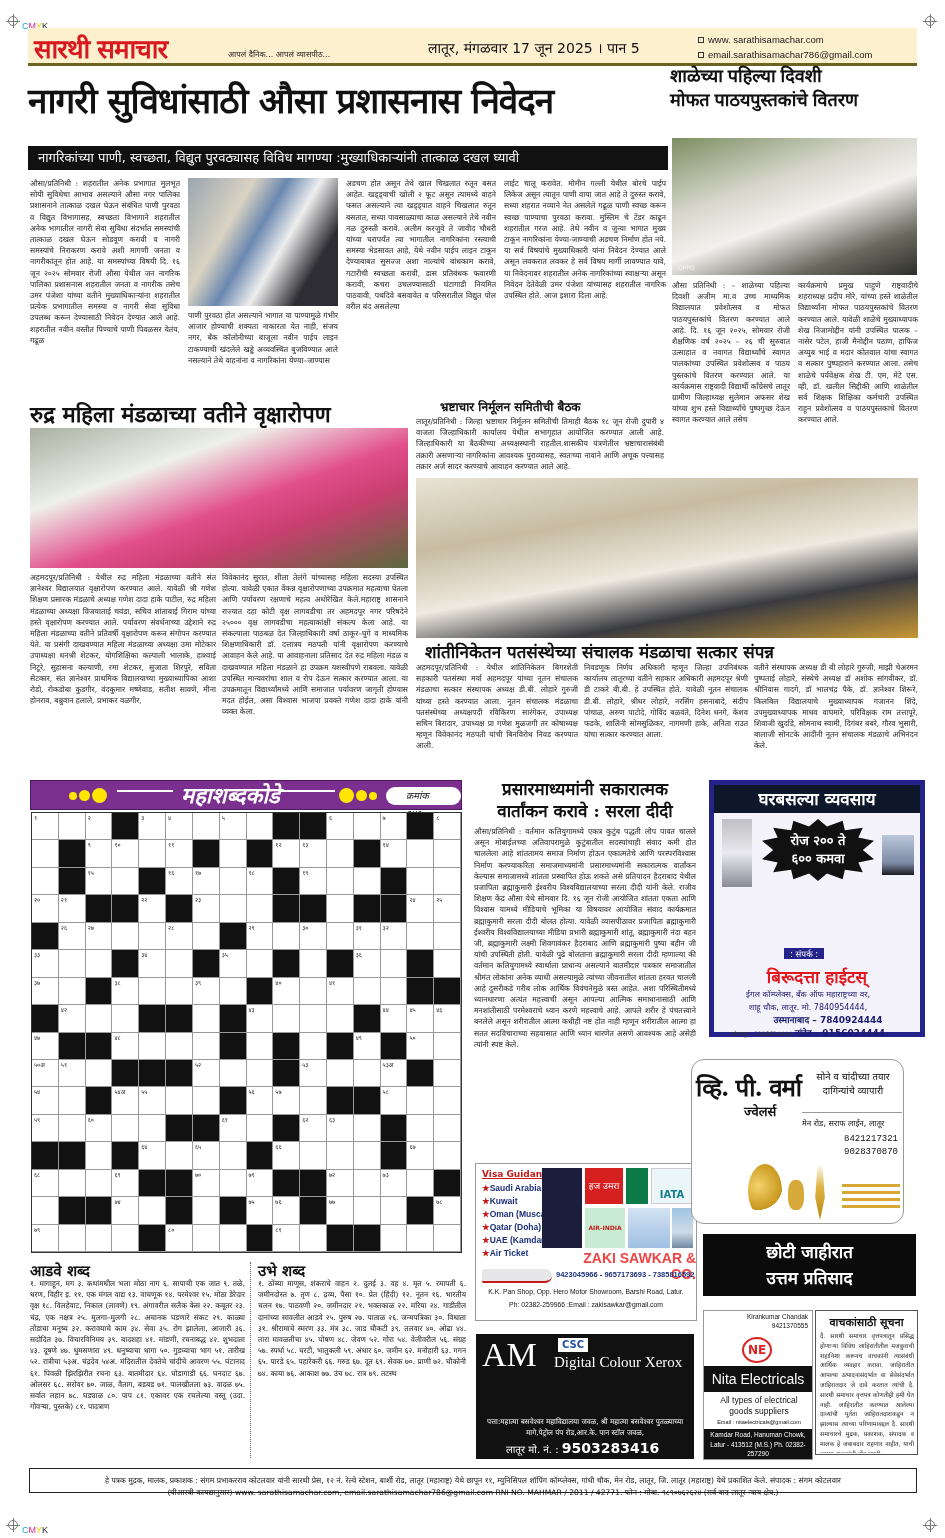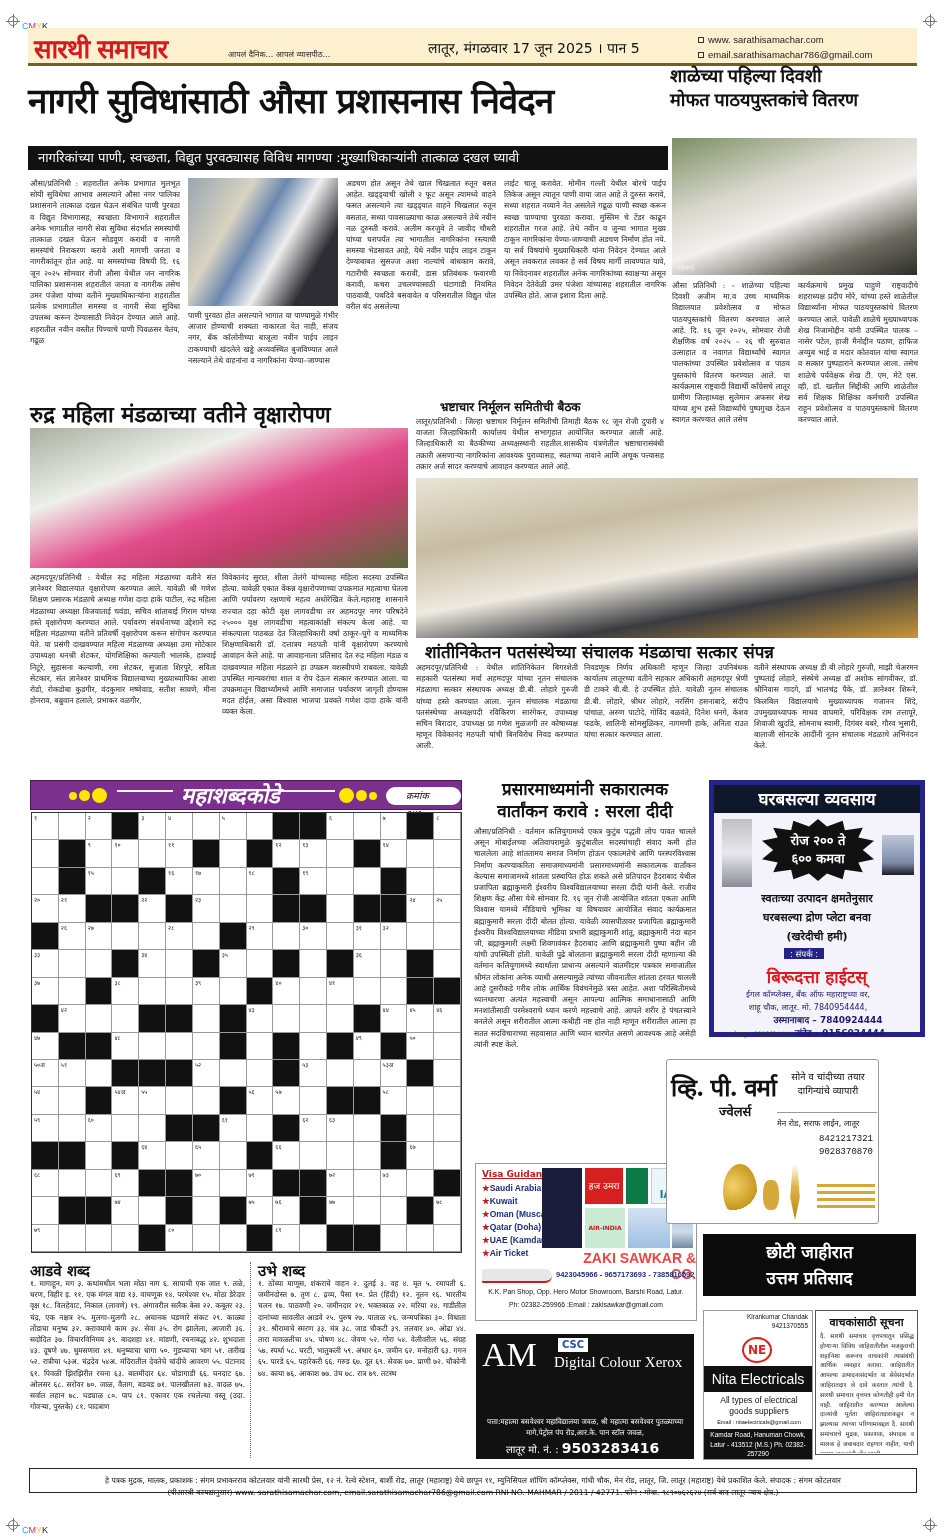--- a/index.html
+++ b/index.html
@@ -616,11 +616,6 @@
     <div>६०० कमवा</div>
   </div>
   <div class="abs" style="left:168px;top:50px;width:32px;height:40px;background:linear-gradient(#bcc7d9,#7d8aa6 70%,#1c1c22);"></div>
-  <div class="abs ghar-body">
-    <div>स्वतःच्या उत्पादन क्षमतेनुसार</div>
-    <div>घरबसल्या द्रोण प्लेटा बनवा</div>
-    <div>(खरेदीची हमी)</div>
-  </div>
   <div class="abs ghar-contact">: संपर्क :</div>
   <div class="abs ghar-firm">बिरूदत्ता हाईटस्</div>
   <div class="abs ghar-addr">

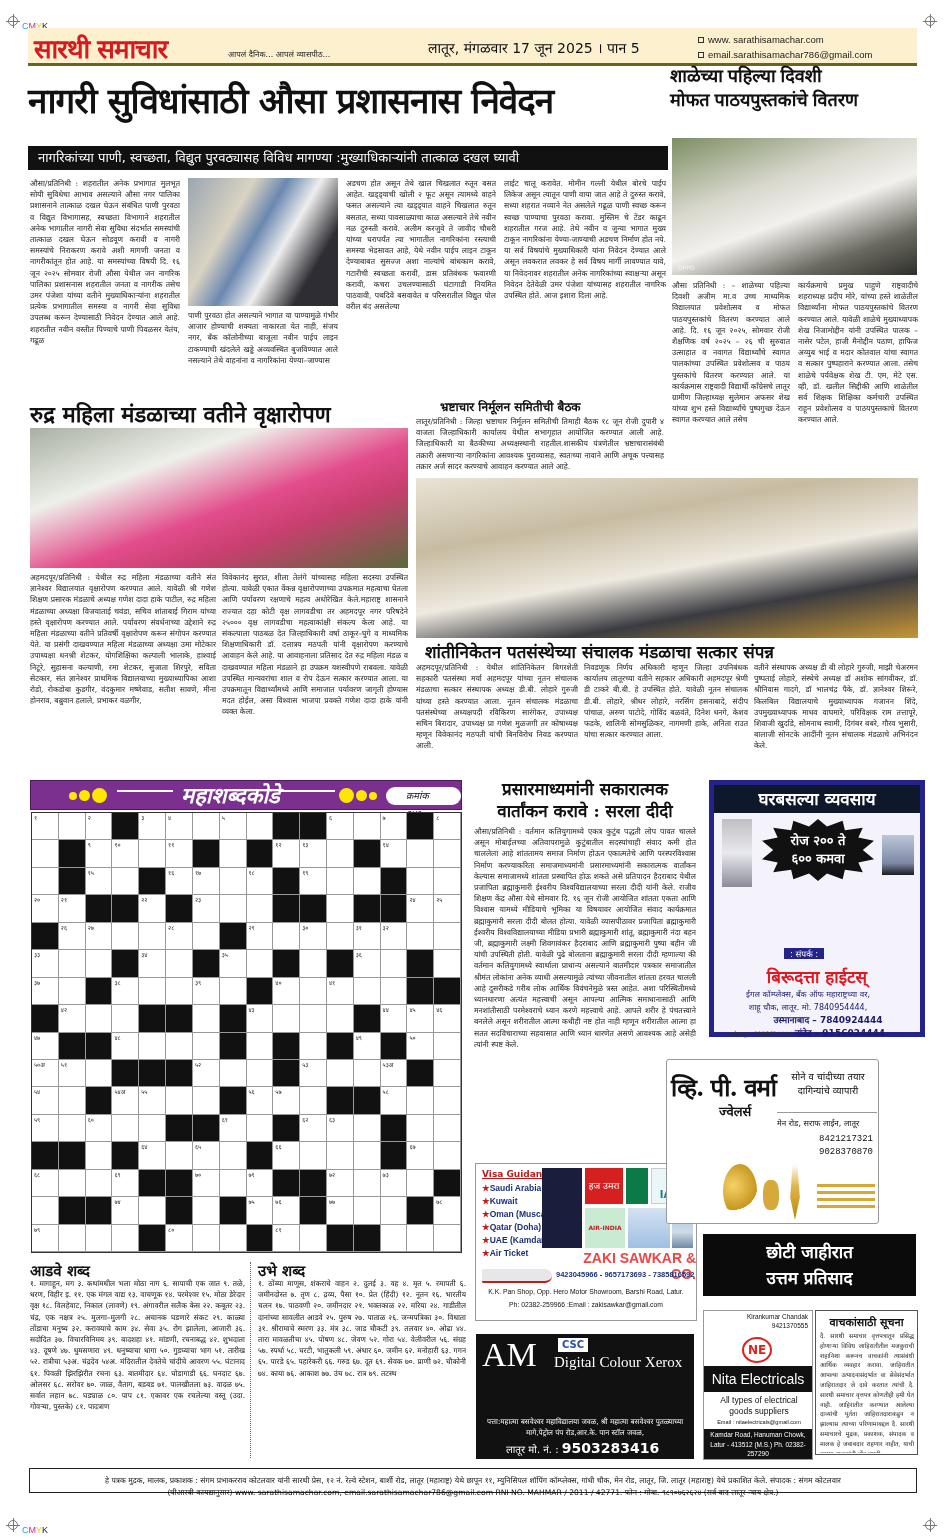--- a/index.html
+++ b/index.html
@@ -55,7 +55,7 @@
   .ghar-firm{left:0;top:180px;width:206px;text-align:center;font-size:17px;font-weight:bold;color:#e01820;}
   .ghar-addr{left:0;top:203px;width:188px;text-align:center;font-size:8px;line-height:13px;color:#1c1b6e;}
   .ghar-addr b{color:#1c1b6e;font-size:9px;}
-  .ad-varma{left:666px;top:1059px;width:213px;height:165px;border:1px solid #999;border-radius:3px;background:#fff;}
+  .ad-varma{left:691px;top:1059px;width:213px;height:165px;border:1px solid #999;border-radius:13px;background:#fff;}
   .varma-name{left:4px;top:10px;font-size:24px;font-weight:bold;font-family:"DejaVu Serif",serif;letter-spacing:-1px;}
   .varma-sub{left:52px;top:42px;font-size:13px;font-weight:bold;font-family:"DejaVu Serif",serif;}
   .varma-desc{left:112px;top:10px;width:98px;text-align:center;font-size:9.5px;line-height:14px;}

